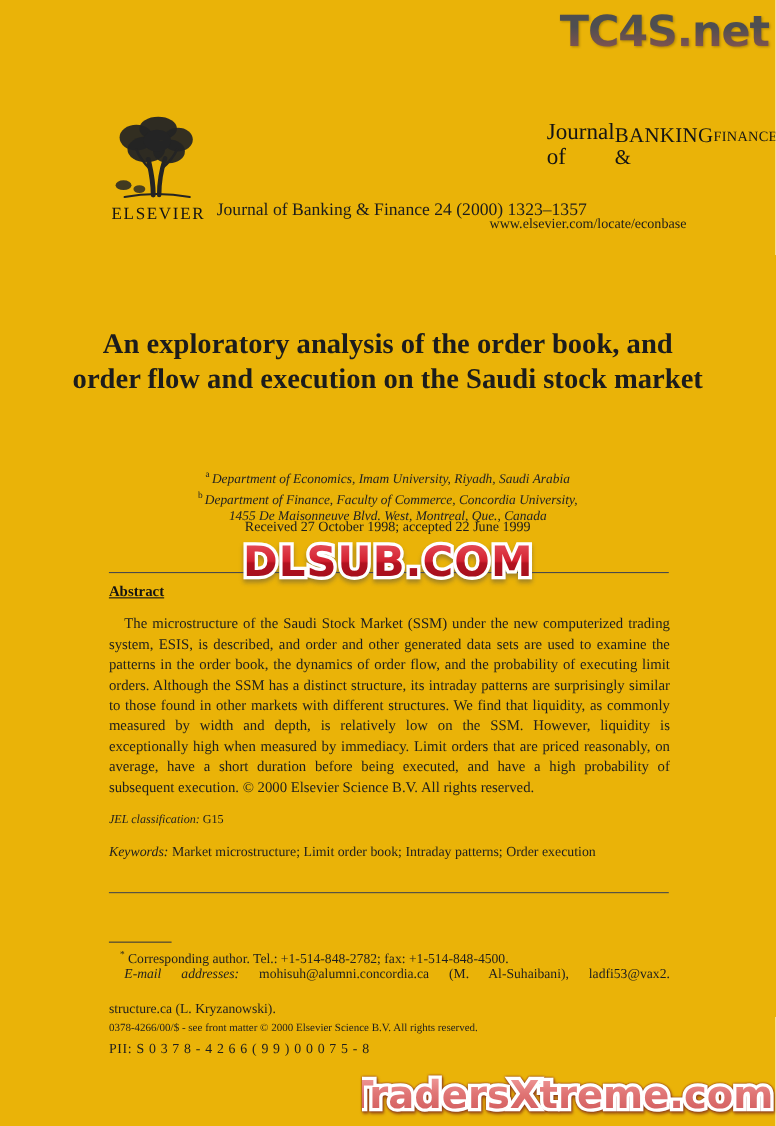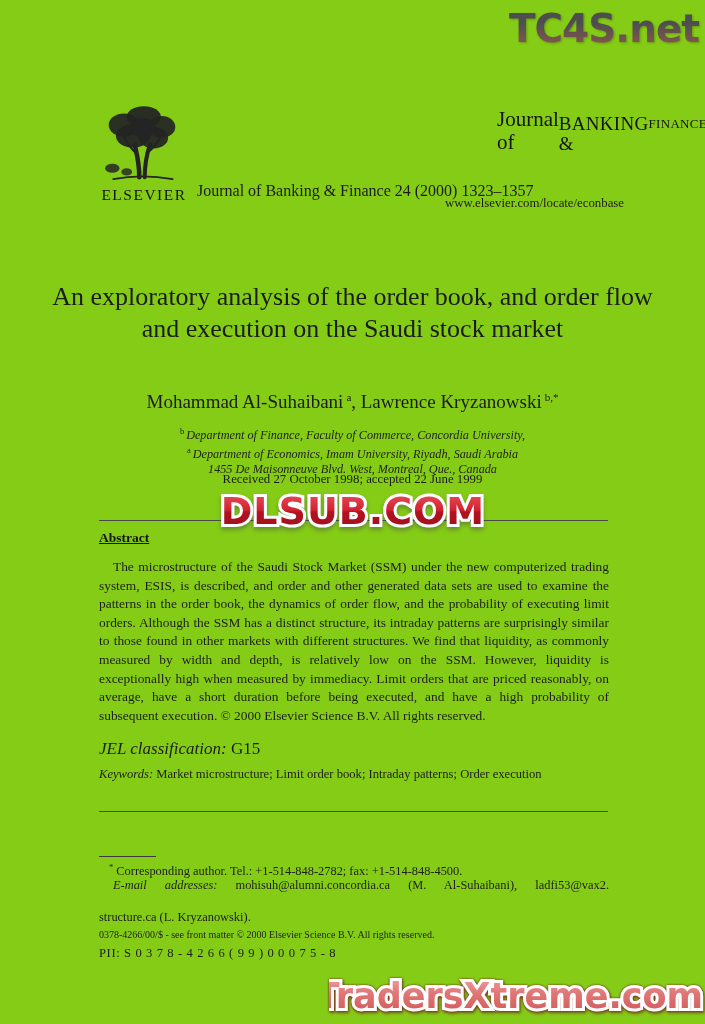--- a/index.html
+++ b/index.html
@@ -7,7 +7,7 @@
     position: relative;
     width: 705px;
     height: 1024px;
-    background: #84cc16;
+    background: #eab308;
     overflow: hidden;
     font-family: "Liberation Serif", serif;
     color: #262626;

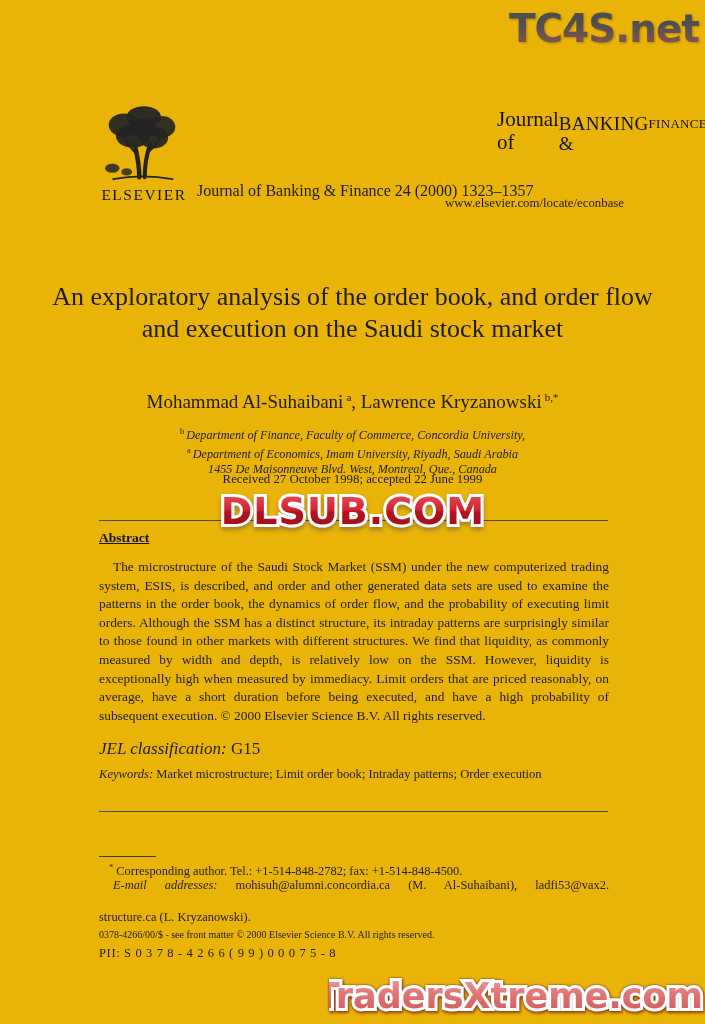--- a/index.html
+++ b/index.html
@@ -162,7 +162,7 @@
 
   <div class="website">www.elsevier.com/locate/econbase</div>
 
-  <h1 class="title" style="font-weight:normal;margin:0;">An exploratory analysis of the order book, and order flow and execution on the Saudi stock market</h1>
+  <h1 class="title" style="font-weight:bold;margin:16px;">An exploratory analysis of the order book, and order flow and execution on the Saudi stock market</h1>
 
   <div class="authors">
     <span>Mohammad Al-Suhaibani</span><sup>a</sup><span>, </span><span>Lawrence Kryzanowski</span><sup>b,*</sup>

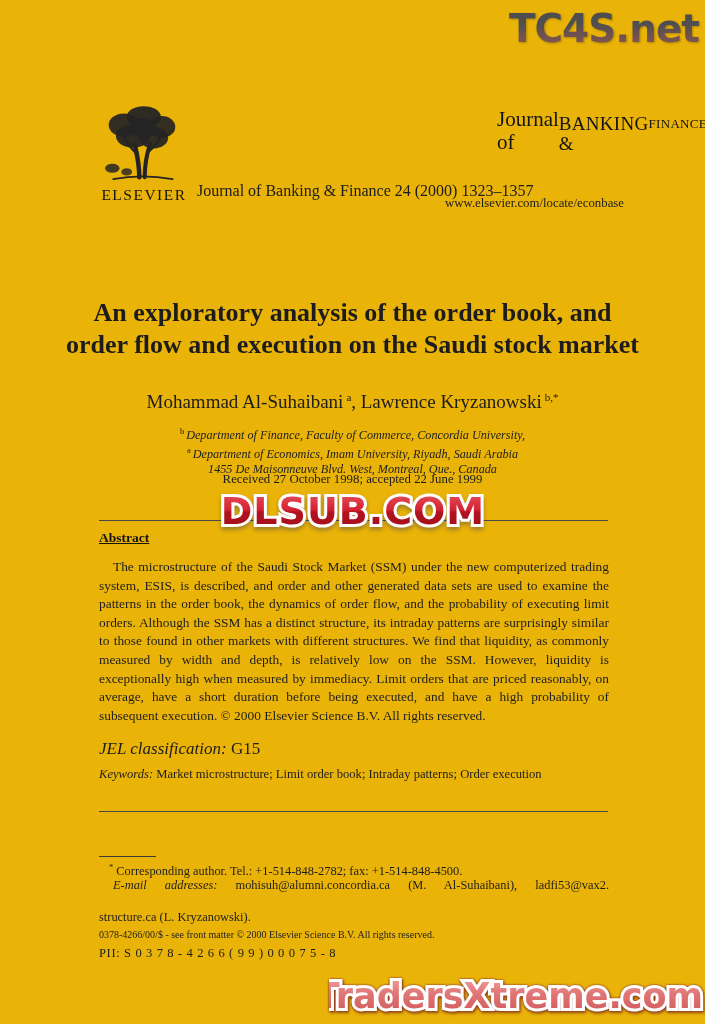--- a/index.html
+++ b/index.html
@@ -164,9 +164,6 @@
 
   <h1 class="title" style="font-weight:bold;margin:16px;">An exploratory analysis of the order book, and order flow and execution on the Saudi stock market</h1>
 
-  <div class="authors">
-    <span>Mohammad Al-Suhaibani</span><sup>a</sup><span>, </span><span>Lawrence Kryzanowski</span><sup>b,*</sup>
-  </div>
 
   <div class="affiliations">
     <div><sup>b</sup><span>Department of Finance, Faculty of Commerce, Concordia University,</span></div>

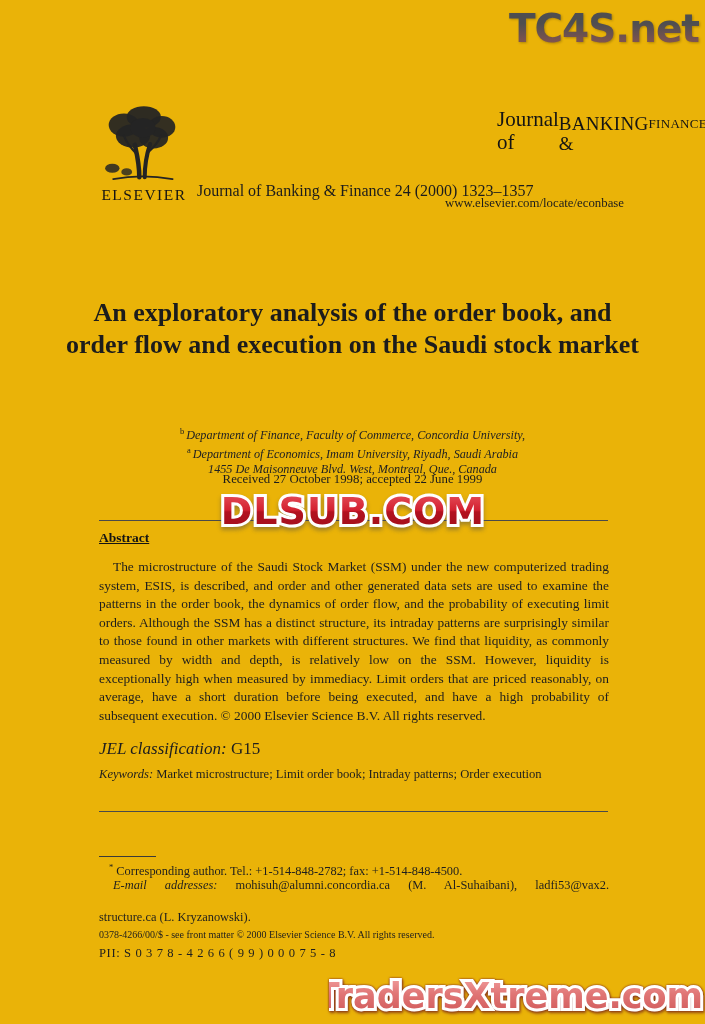--- a/index.html
+++ b/index.html
@@ -166,8 +166,8 @@
 
 
   <div class="affiliations">
+    <div><sup>a</sup><span>Department of Economics, Imam University, Riyadh, Saudi Arabia</span></div>
     <div><sup>b</sup><span>Department of Finance, Faculty of Commerce, Concordia University,</span></div>
-    <div><sup>a</sup><span>Department of Economics, Imam University, Riyadh, Saudi Arabia</span></div>
     <div><span>1455 De Maisonneuve Blvd. West, Montreal, Que., Canada</span></div>
   </div>
 

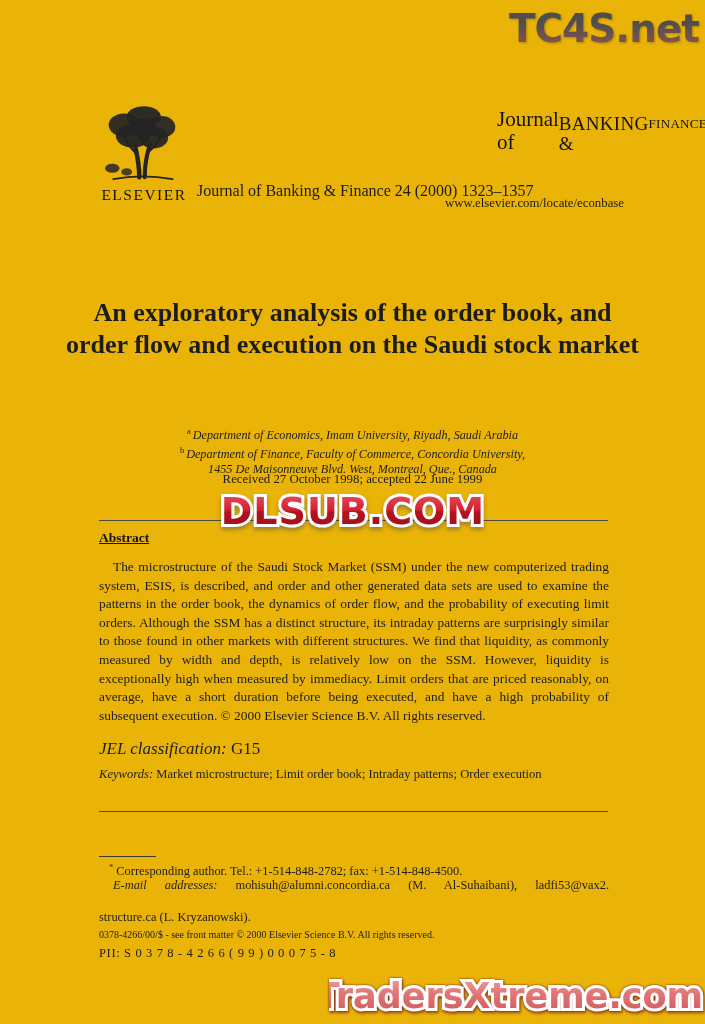--- a/index.html
+++ b/index.html
@@ -81,7 +81,7 @@
   }
   .jel {
     position: absolute; top: 739px; left: 99px; width: 510px;
-    font-size: 17px; color: #1e1e1e;
+    font-size: 11px; color: #1e1e1e;
   }
   .keywords {
     position: absolute; top: 766px; left: 99px; width: 510px;

